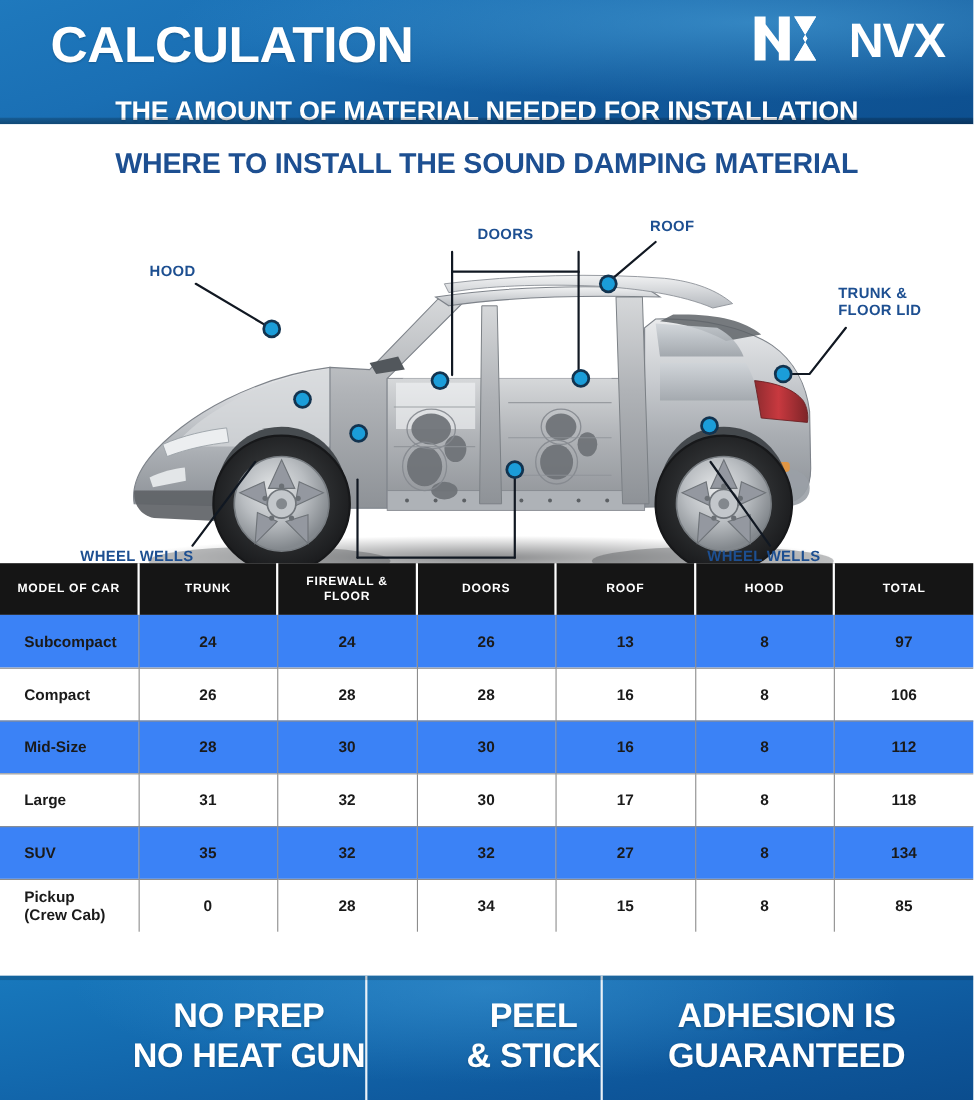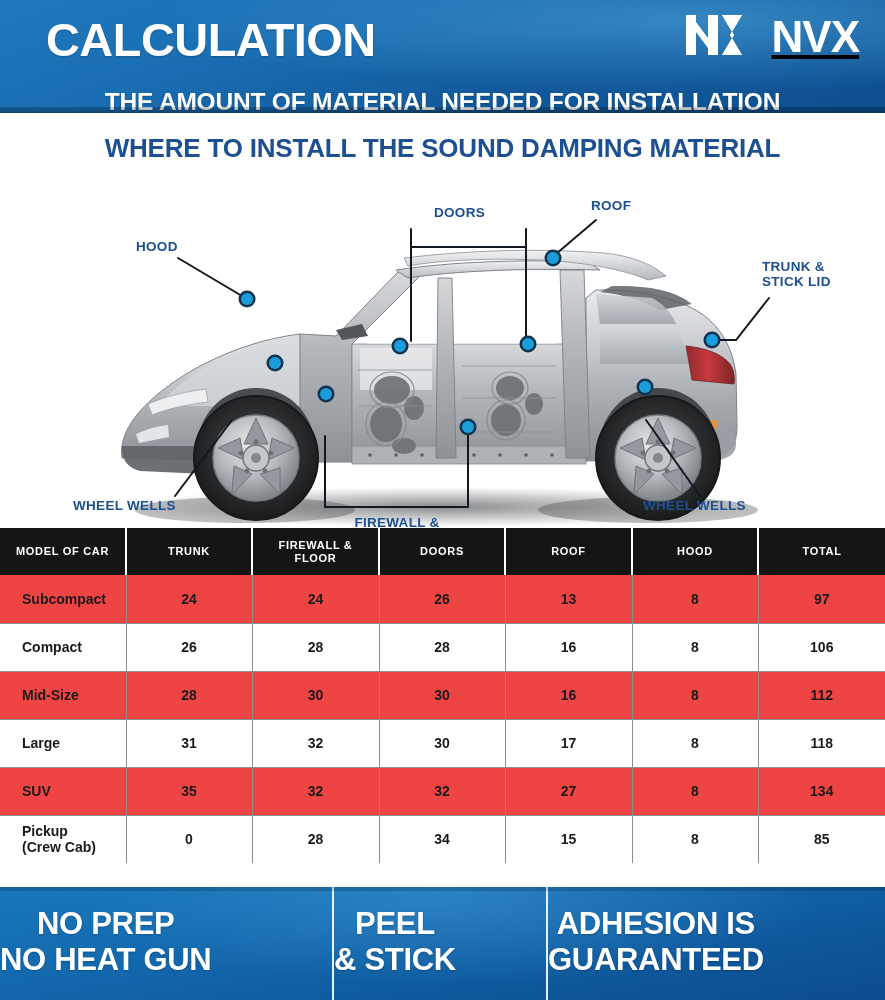--- a/index.html
+++ b/index.html
@@ -41,7 +41,7 @@
   }
   .brand {
     position:absolute; right:26px; top:12px;
-    display:flex; align-items:center; gap:4px;text-decoration:underline;
+    display:flex; align-items:center; gap:4px;
   }
   .brand-mark { display:block; }
   .brand-text {

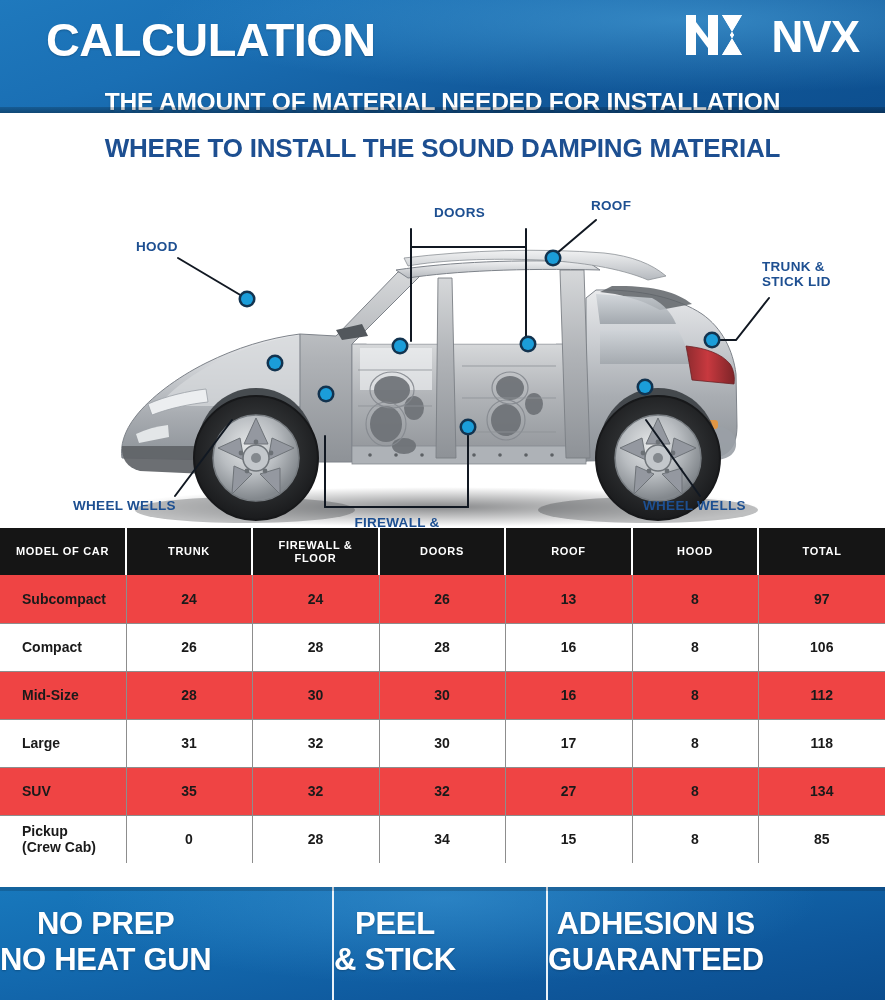--- a/index.html
+++ b/index.html
@@ -440,7 +440,7 @@
     <span class="lbl" style="left:591px; top:40px;">ROOF</span>
 
     <span class="lbl" style="left:762px; top:101px;">TRUNK &amp;</span>
-    <span class="lbl" style="left:762px; top:116px;">STICK LID</span>
+    <span class="lbl" style="left:762px; top:116px;">FLOOR LID</span>
 
     <span class="lbl" style="left:73px; top:340px;">WHEEL WELLS</span>
 

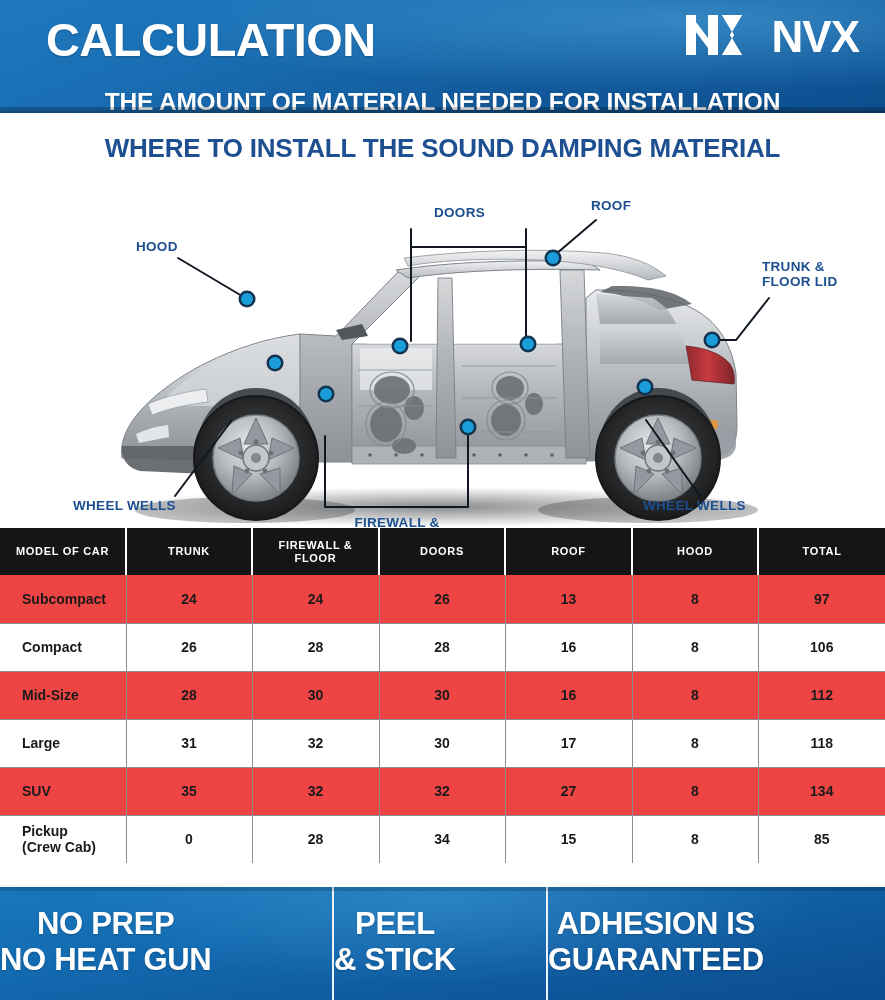--- a/index.html
+++ b/index.html
@@ -89,7 +89,7 @@
 
   
   .table-wrap {
-    position:absolute; left:0; top:528px; width:885px; height:340px;
+    position:absolute; left:0; top:512px; width:885px; height:340px;
     background:#ffffff;
   }
   table.calc {

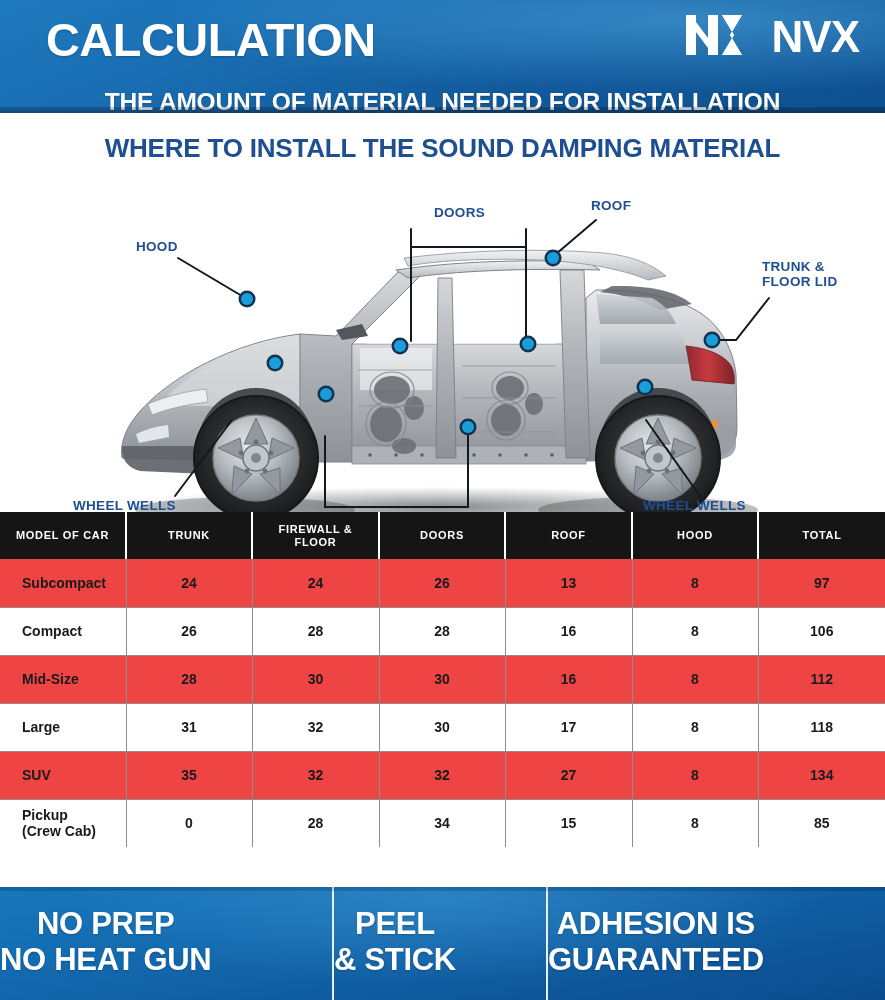--- a/index.html
+++ b/index.html
@@ -137,7 +137,7 @@
     padding-left:22px;
     font-size:14px;
   }
-  table.calc tbody tr.odd td { background:#ef4444; }
+  table.calc tbody tr.odd td { background:#3b82f6; }
   table.calc tbody tr.even td { background:#ffffff; }
   table.calc tbody tr:last-child td { border-bottom:none; }
 

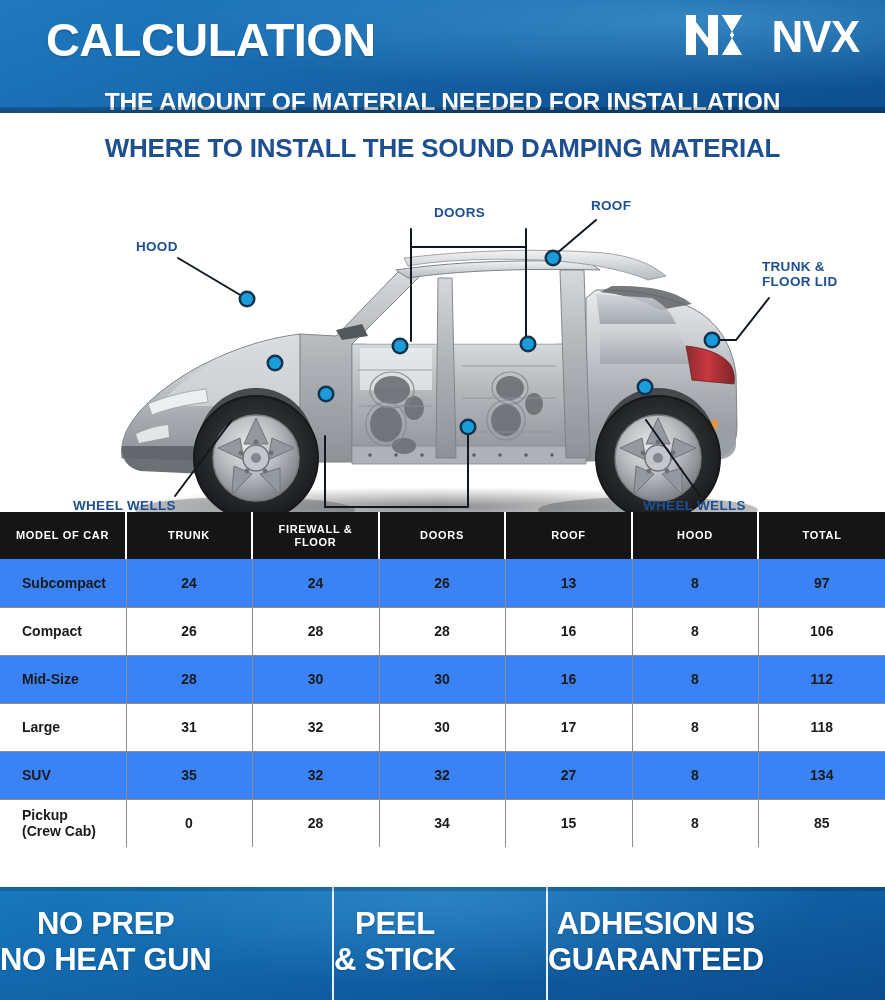--- a/index.html
+++ b/index.html
@@ -155,7 +155,7 @@
   }
   .fcell {
     flex:0 0 auto;
-    display:flex; align-items:center; justify-content:flex-start;
+    display:flex; align-items:center; justify-content:flex-end;
     color:#ffffff;
     font-size:31px;
     font-weight:bold;

